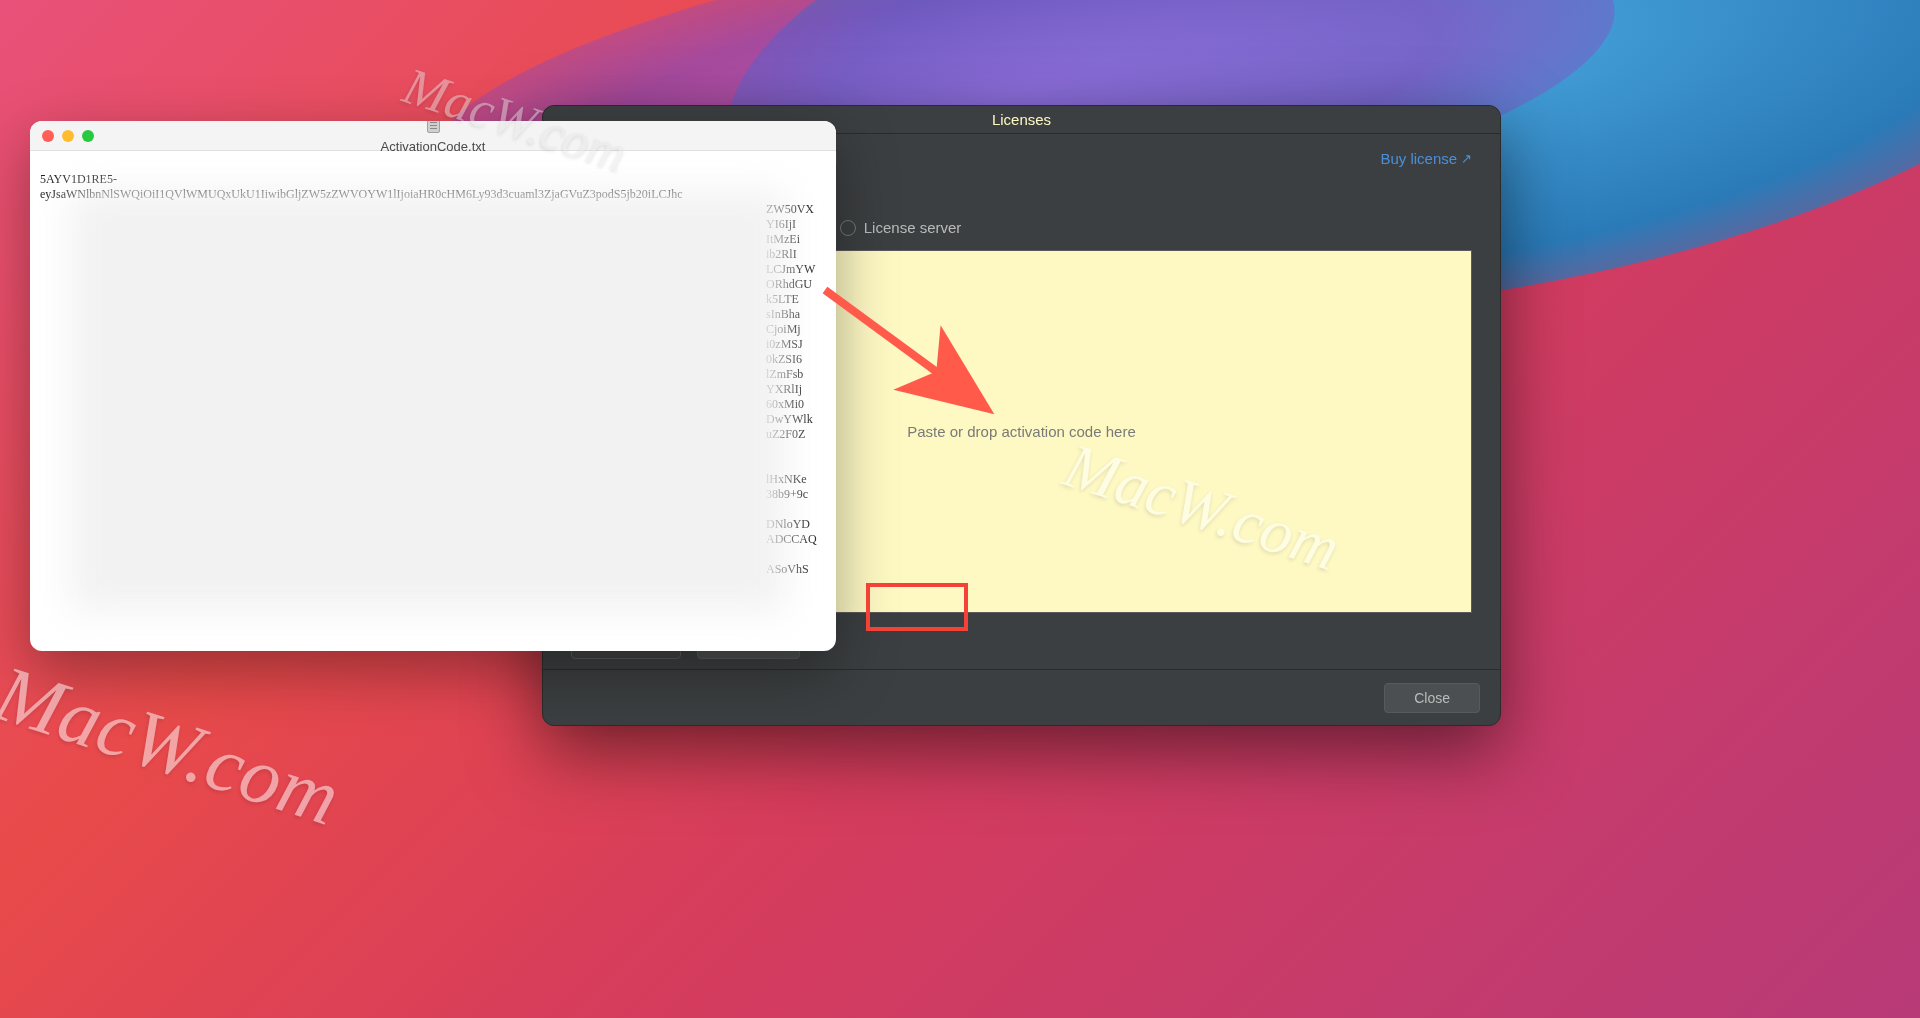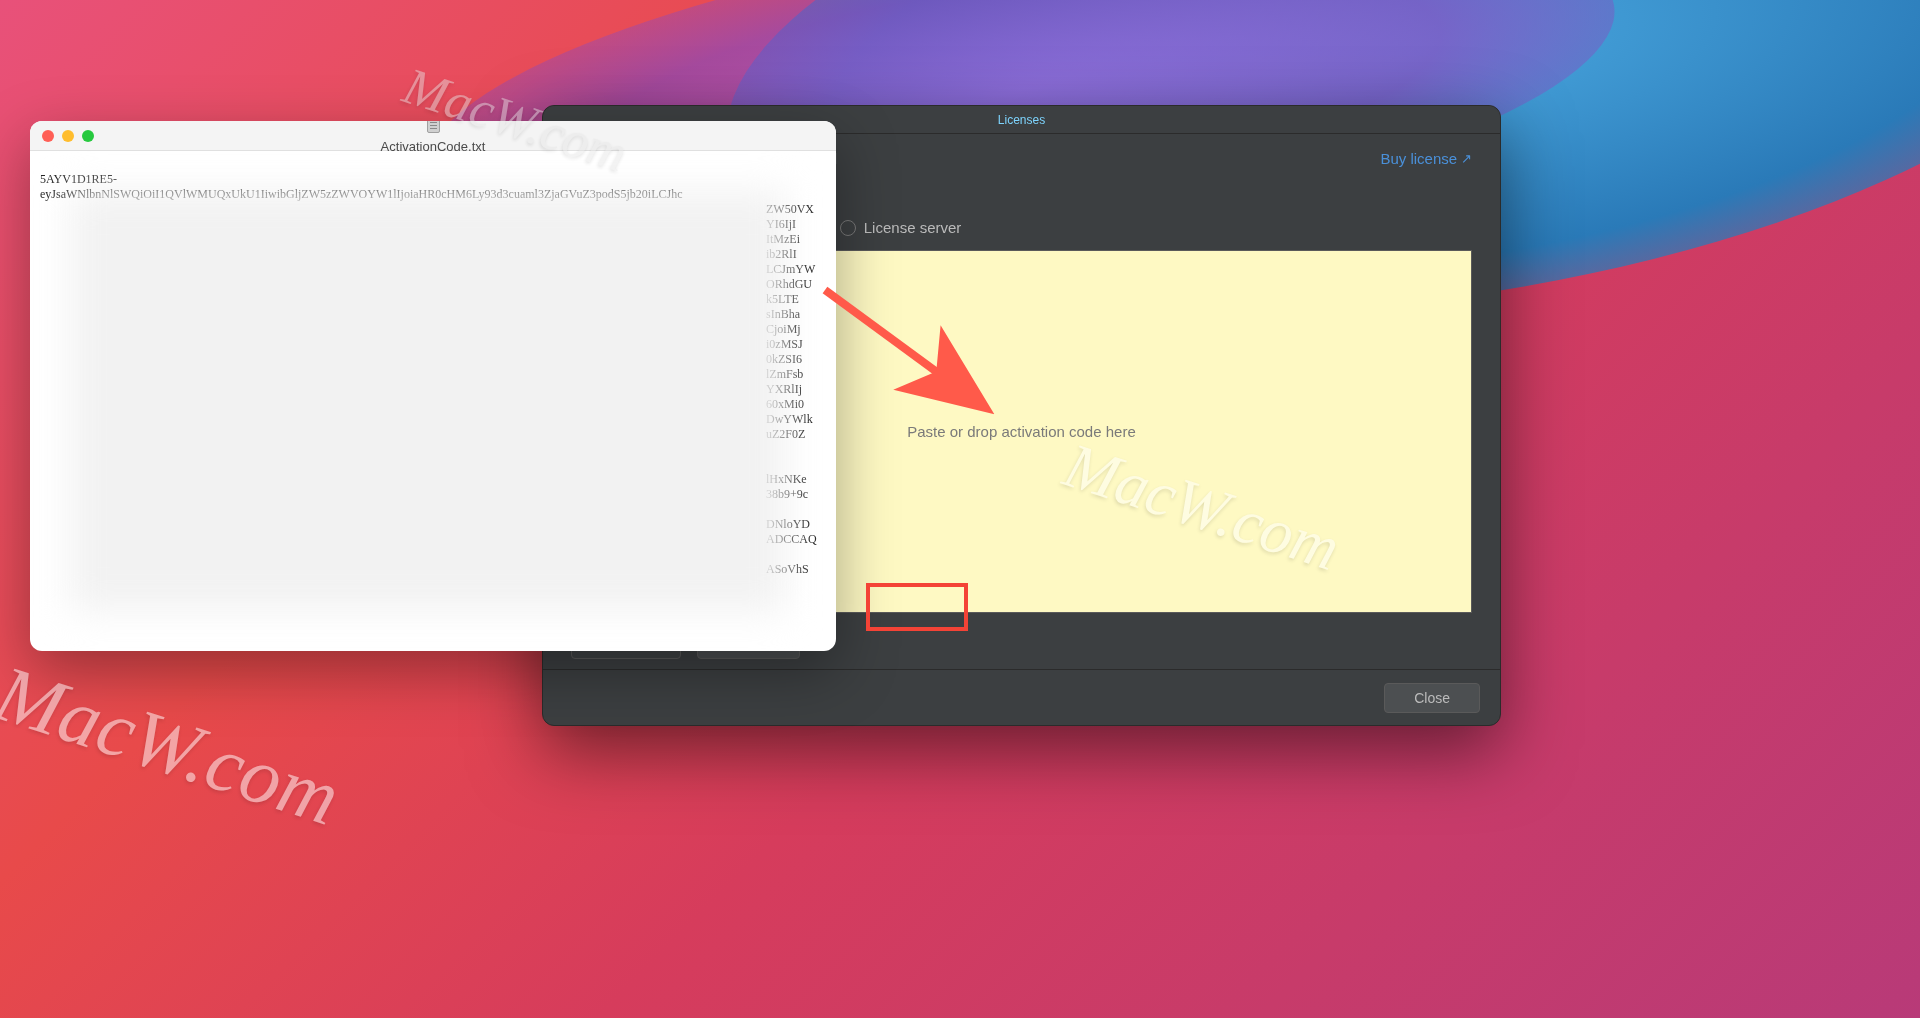--- a/index.html
+++ b/index.html
@@ -74,7 +74,7 @@
 }
 .titlebar-dark {
   height: 28px; display:flex; align-items:center; justify-content:center;
-  color:#7dd3fc; font-size:12px; background:#3c3f41; border-bottom:1px solid #2b2b2b; border-radius:12px 12px 0 0;
+  color:#fef9c3; font-size:15px; background:#3c3f41; border-bottom:1px solid #2b2b2b; border-radius:12px 12px 0 0;
 }
 .licenses-body { padding: 10px 28px 0 28px; flex:1; display:flex; flex-direction:column; }
 .top-row { display:flex; align-items:center; gap:38px; padding:6px 0 22px 0; }

